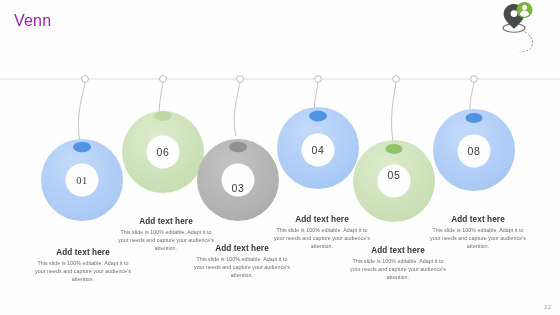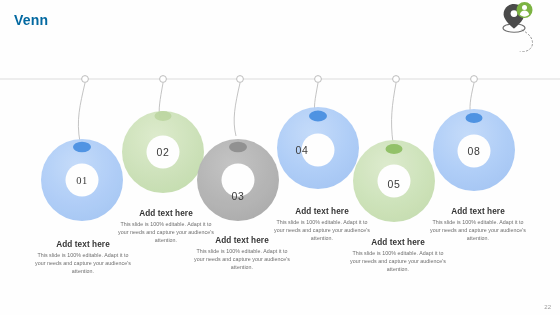--- a/index.html
+++ b/index.html
@@ -21,10 +21,10 @@
   #title{
     position:absolute;
     left:14px;top:12px;
-    font-size:14px;
-    color:#0369a1;
+    font-size:16px;
+    color:#a21caf;
     letter-spacing:.2px;
-    font-weight:700;
+    font-weight:400;
   }
 
   

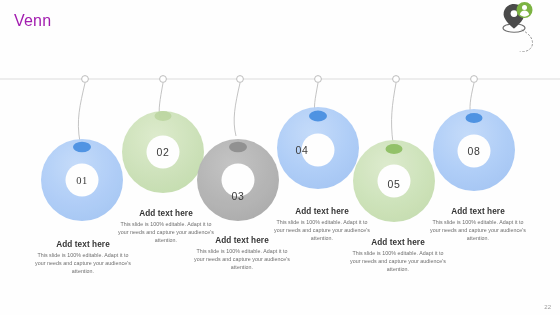--- a/index.html
+++ b/index.html
@@ -183,7 +183,7 @@
   </svg>
 
   <div class="num" style="left:82px;top:180px;font-family:Liberation Serif, serif;">01</div>
-  <div class="num" style="left:163px;top:152px;">02</div>
+  <div class="num" style="left:163px;top:152px;">06</div>
   <div class="num" style="left:238px;top:196px;">03</div>
   <div class="num" style="left:302px;top:150px;">04</div>
   <div class="num" style="left:394px;top:184px;">05</div>

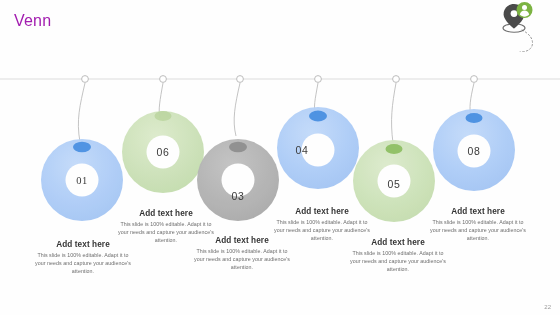--- a/index.html
+++ b/index.html
@@ -185,7 +185,7 @@
   <div class="num" style="left:82px;top:180px;font-family:Liberation Serif, serif;">01</div>
   <div class="num" style="left:163px;top:152px;">06</div>
   <div class="num" style="left:238px;top:196px;">03</div>
-  <div class="num" style="left:302px;top:150px;">04</div>
+  <div class="num" style="left:318px;top:150px;">04</div>
   <div class="num" style="left:394px;top:184px;">05</div>
   <div class="num" style="left:474px;top:151px;">08</div>
 

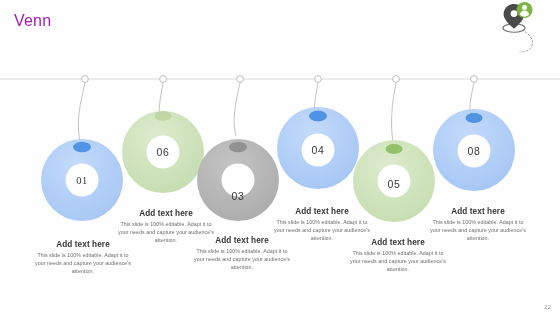--- a/index.html
+++ b/index.html
@@ -186,7 +186,7 @@
   <div class="num" style="left:163px;top:152px;">06</div>
   <div class="num" style="left:238px;top:196px;">03</div>
   <div class="num" style="left:318px;top:150px;">04</div>
-  <div class="num" style="left:394px;top:184px;">05</div>
+  <div class="num" style="left:394px;top:175px;">05</div>
   <div class="num" style="left:474px;top:151px;">08</div>
 
   <div class="tblock" style="left:83px;top:240px;">

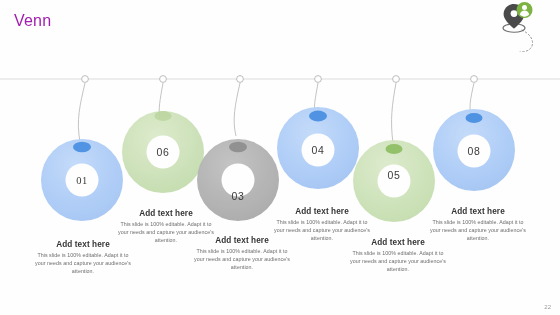--- a/index.html
+++ b/index.html
@@ -184,7 +184,7 @@
 
   <div class="num" style="left:82px;top:180px;font-family:Liberation Serif, serif;">01</div>
   <div class="num" style="left:163px;top:152px;">06</div>
-  <div class="num" style="left:238px;top:196px;">03</div>
+  <div class="num" style="left:238px;top:188px;">03</div>
   <div class="num" style="left:318px;top:150px;">04</div>
   <div class="num" style="left:394px;top:175px;">05</div>
   <div class="num" style="left:474px;top:151px;">08</div>

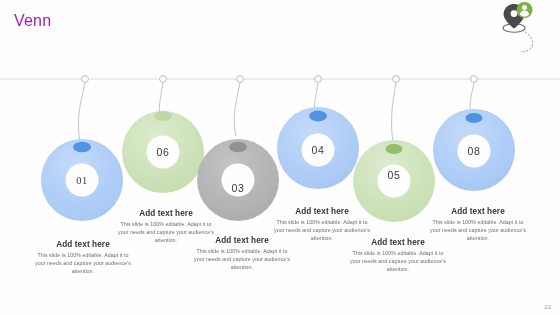--- a/index.html
+++ b/index.html
@@ -62,7 +62,7 @@
     font-size:8.2px;
     font-weight:bold;
     color:#333333;
-    margin:0 0 2px 0;
+    margin:8px 0 2px 0;
     letter-spacing:.1px;
   }
   .tblock .tb{

